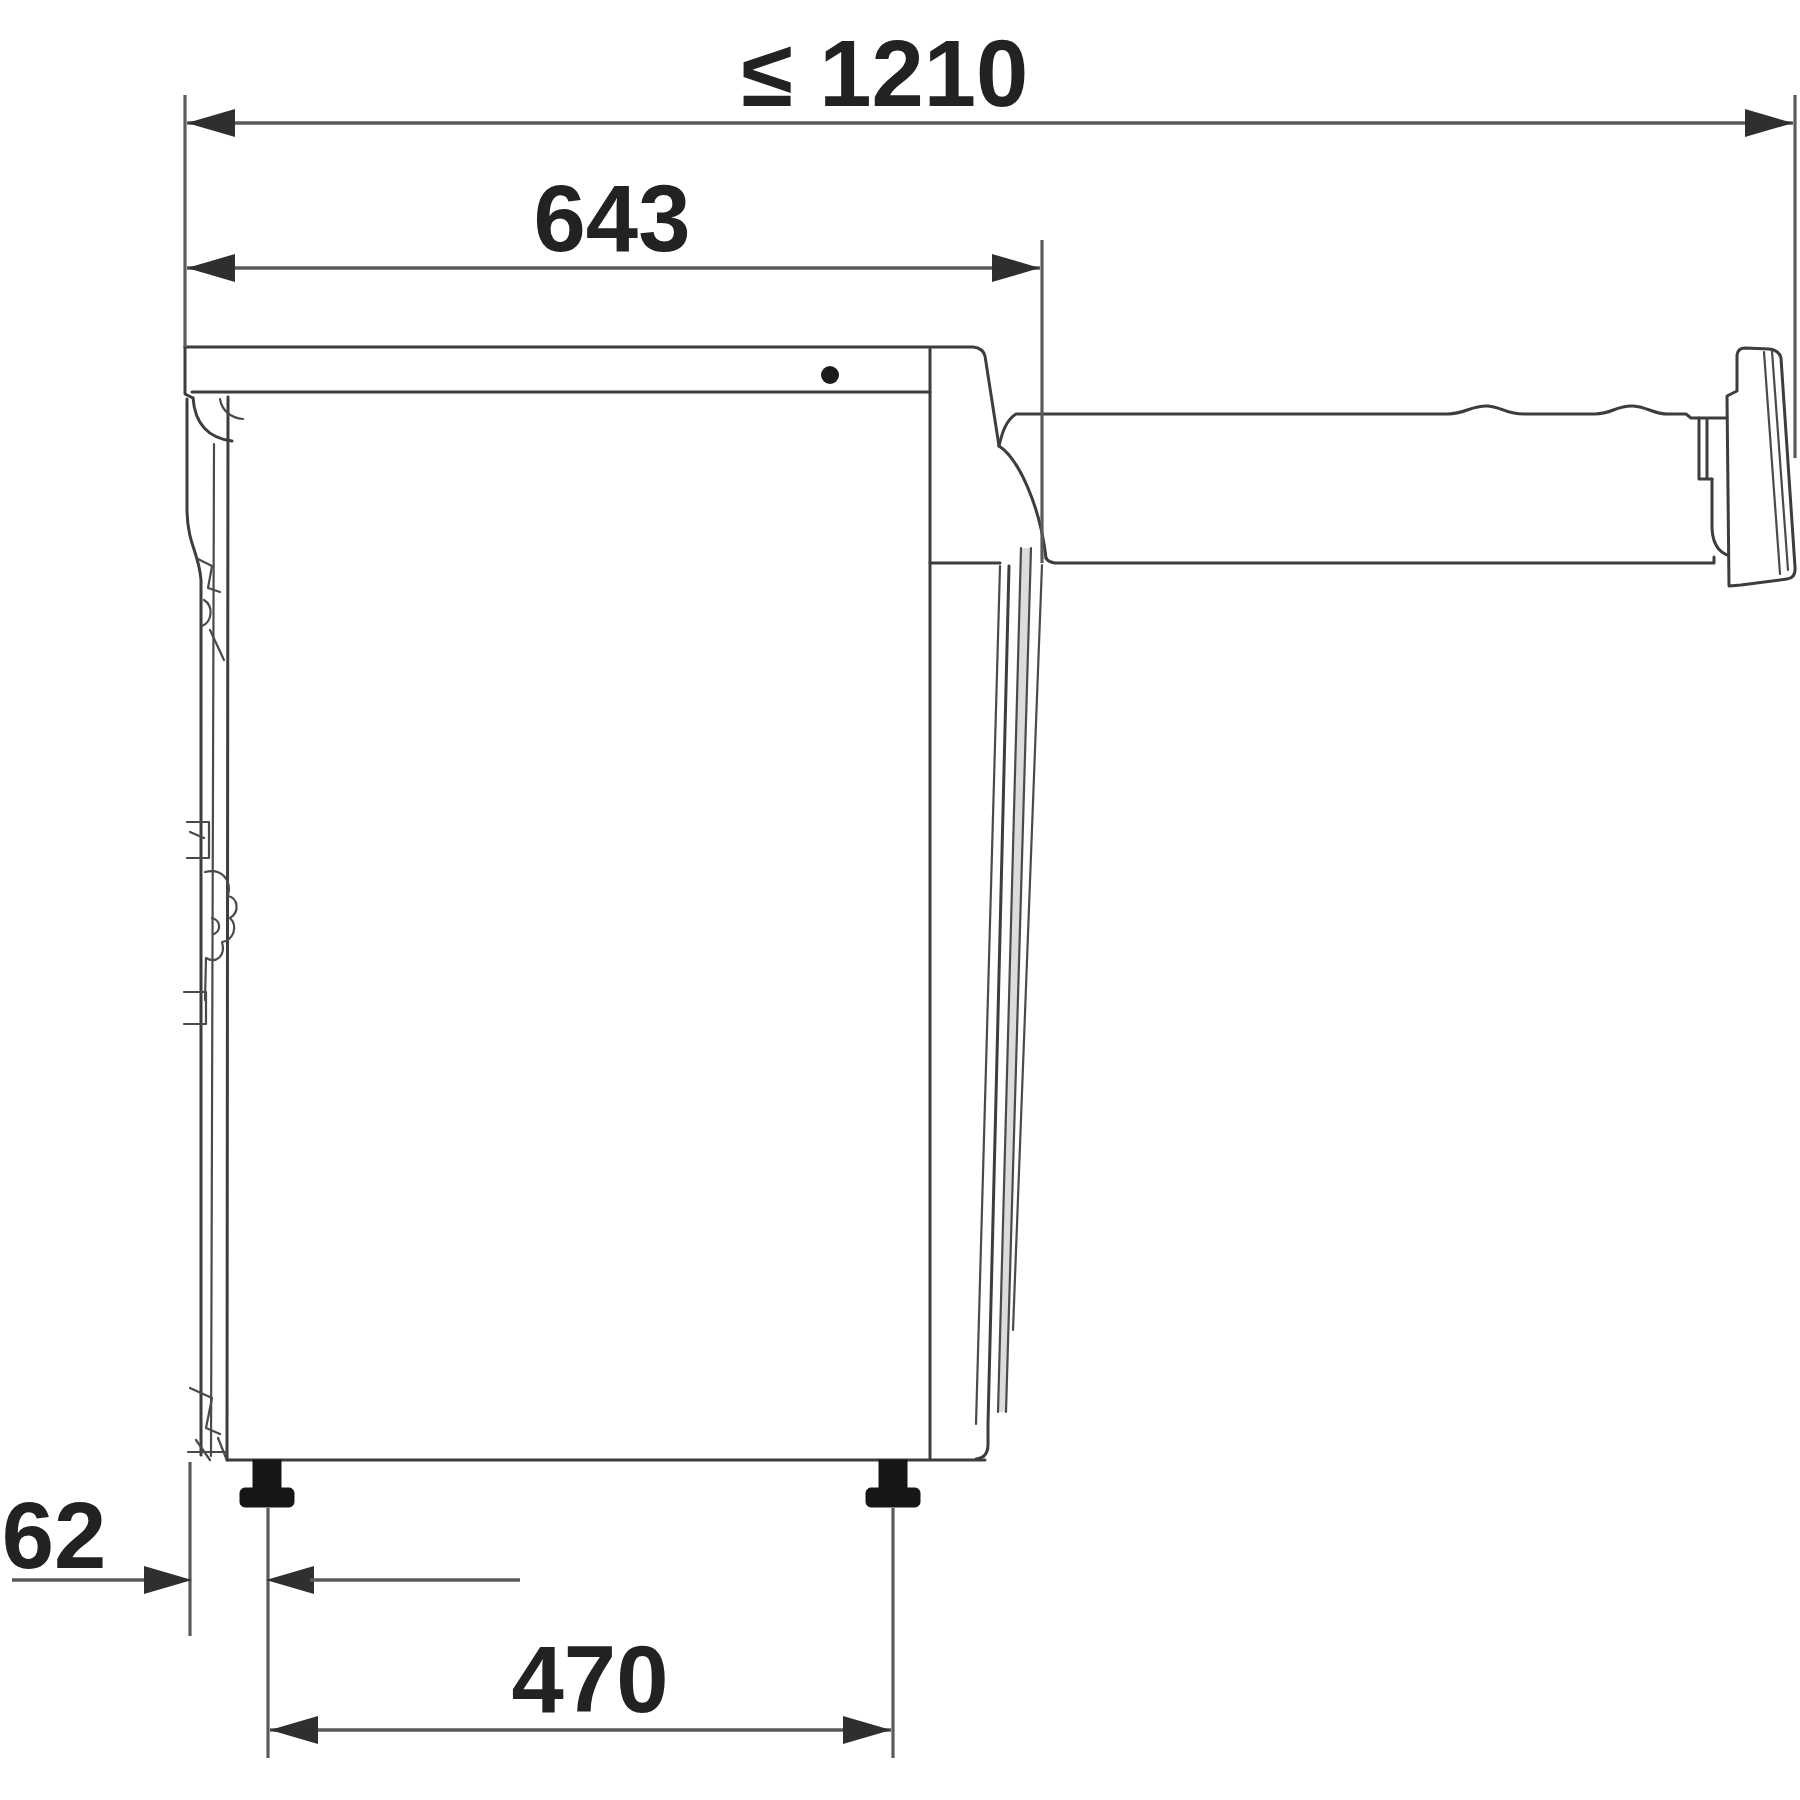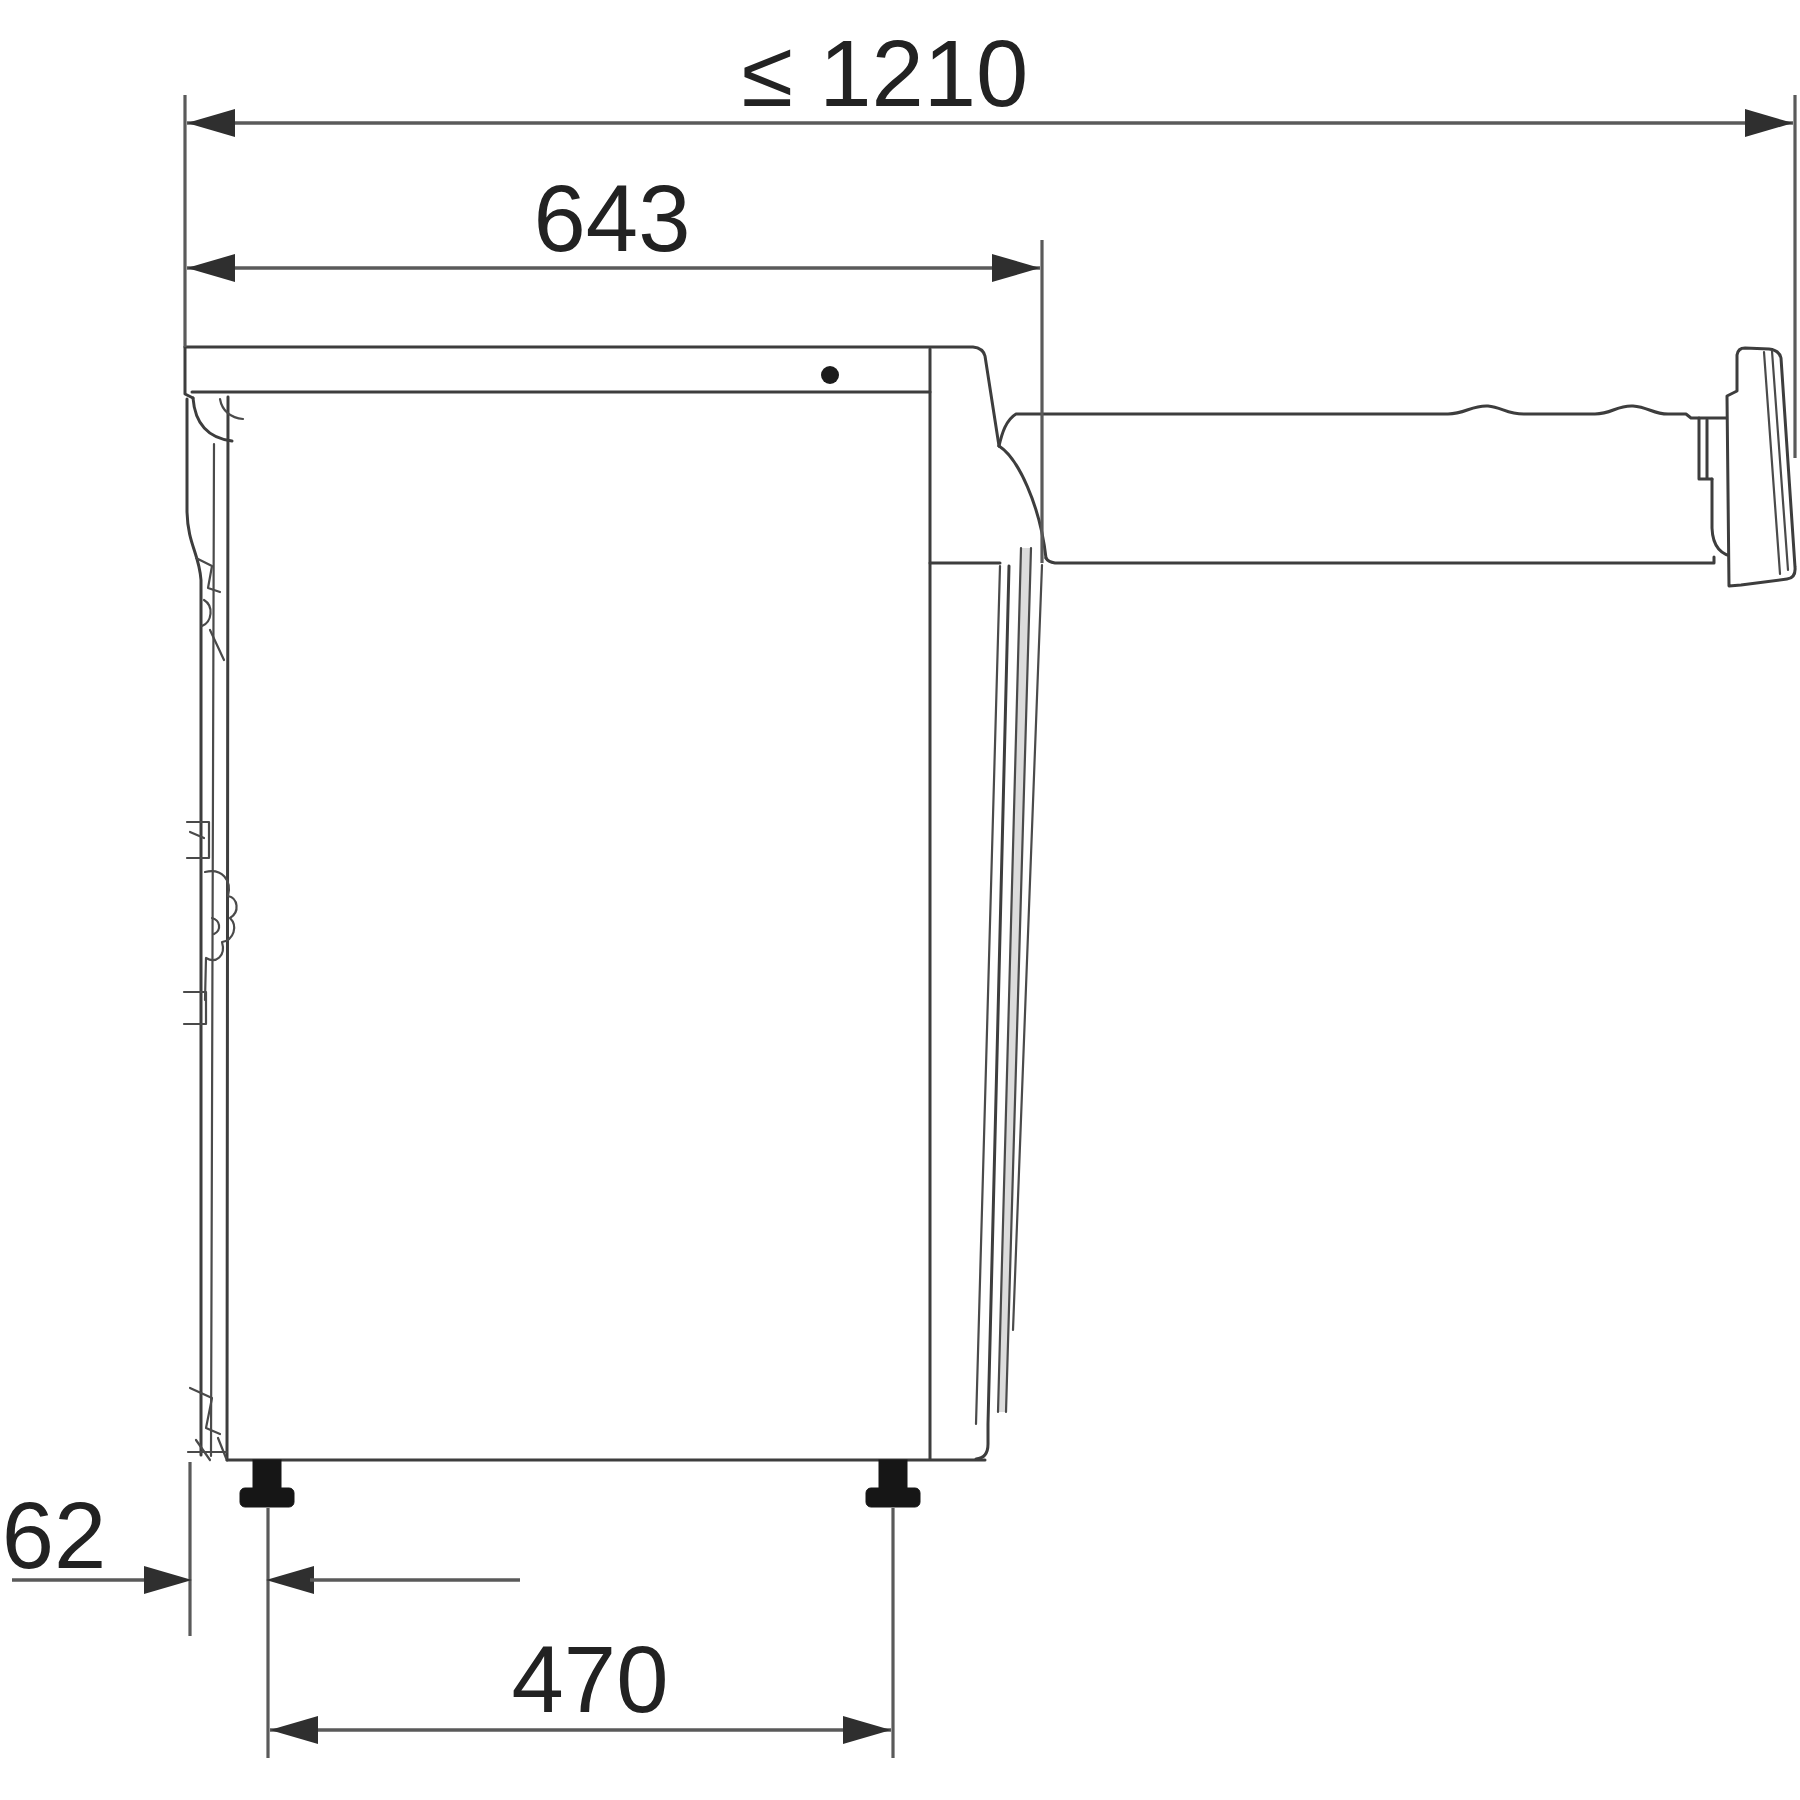--- a/index.html
+++ b/index.html
@@ -3,7 +3,7 @@
 <meta charset="utf-8">
 <style>
   html,body{margin:0;padding:0;background:#ffffff;}
-  .stage{width:1800px;height:1800px;position:relative;background:#ffffff;overflow:hidden;}
+  .stage{width:1800px;height:1800px;position:relative;background:#ffffff;overflow:hidden;font-weight:bold;}
   svg{display:block;}
   text.dim-label{
     font-family:"Liberation Sans","DejaVu Sans",sans-serif;

